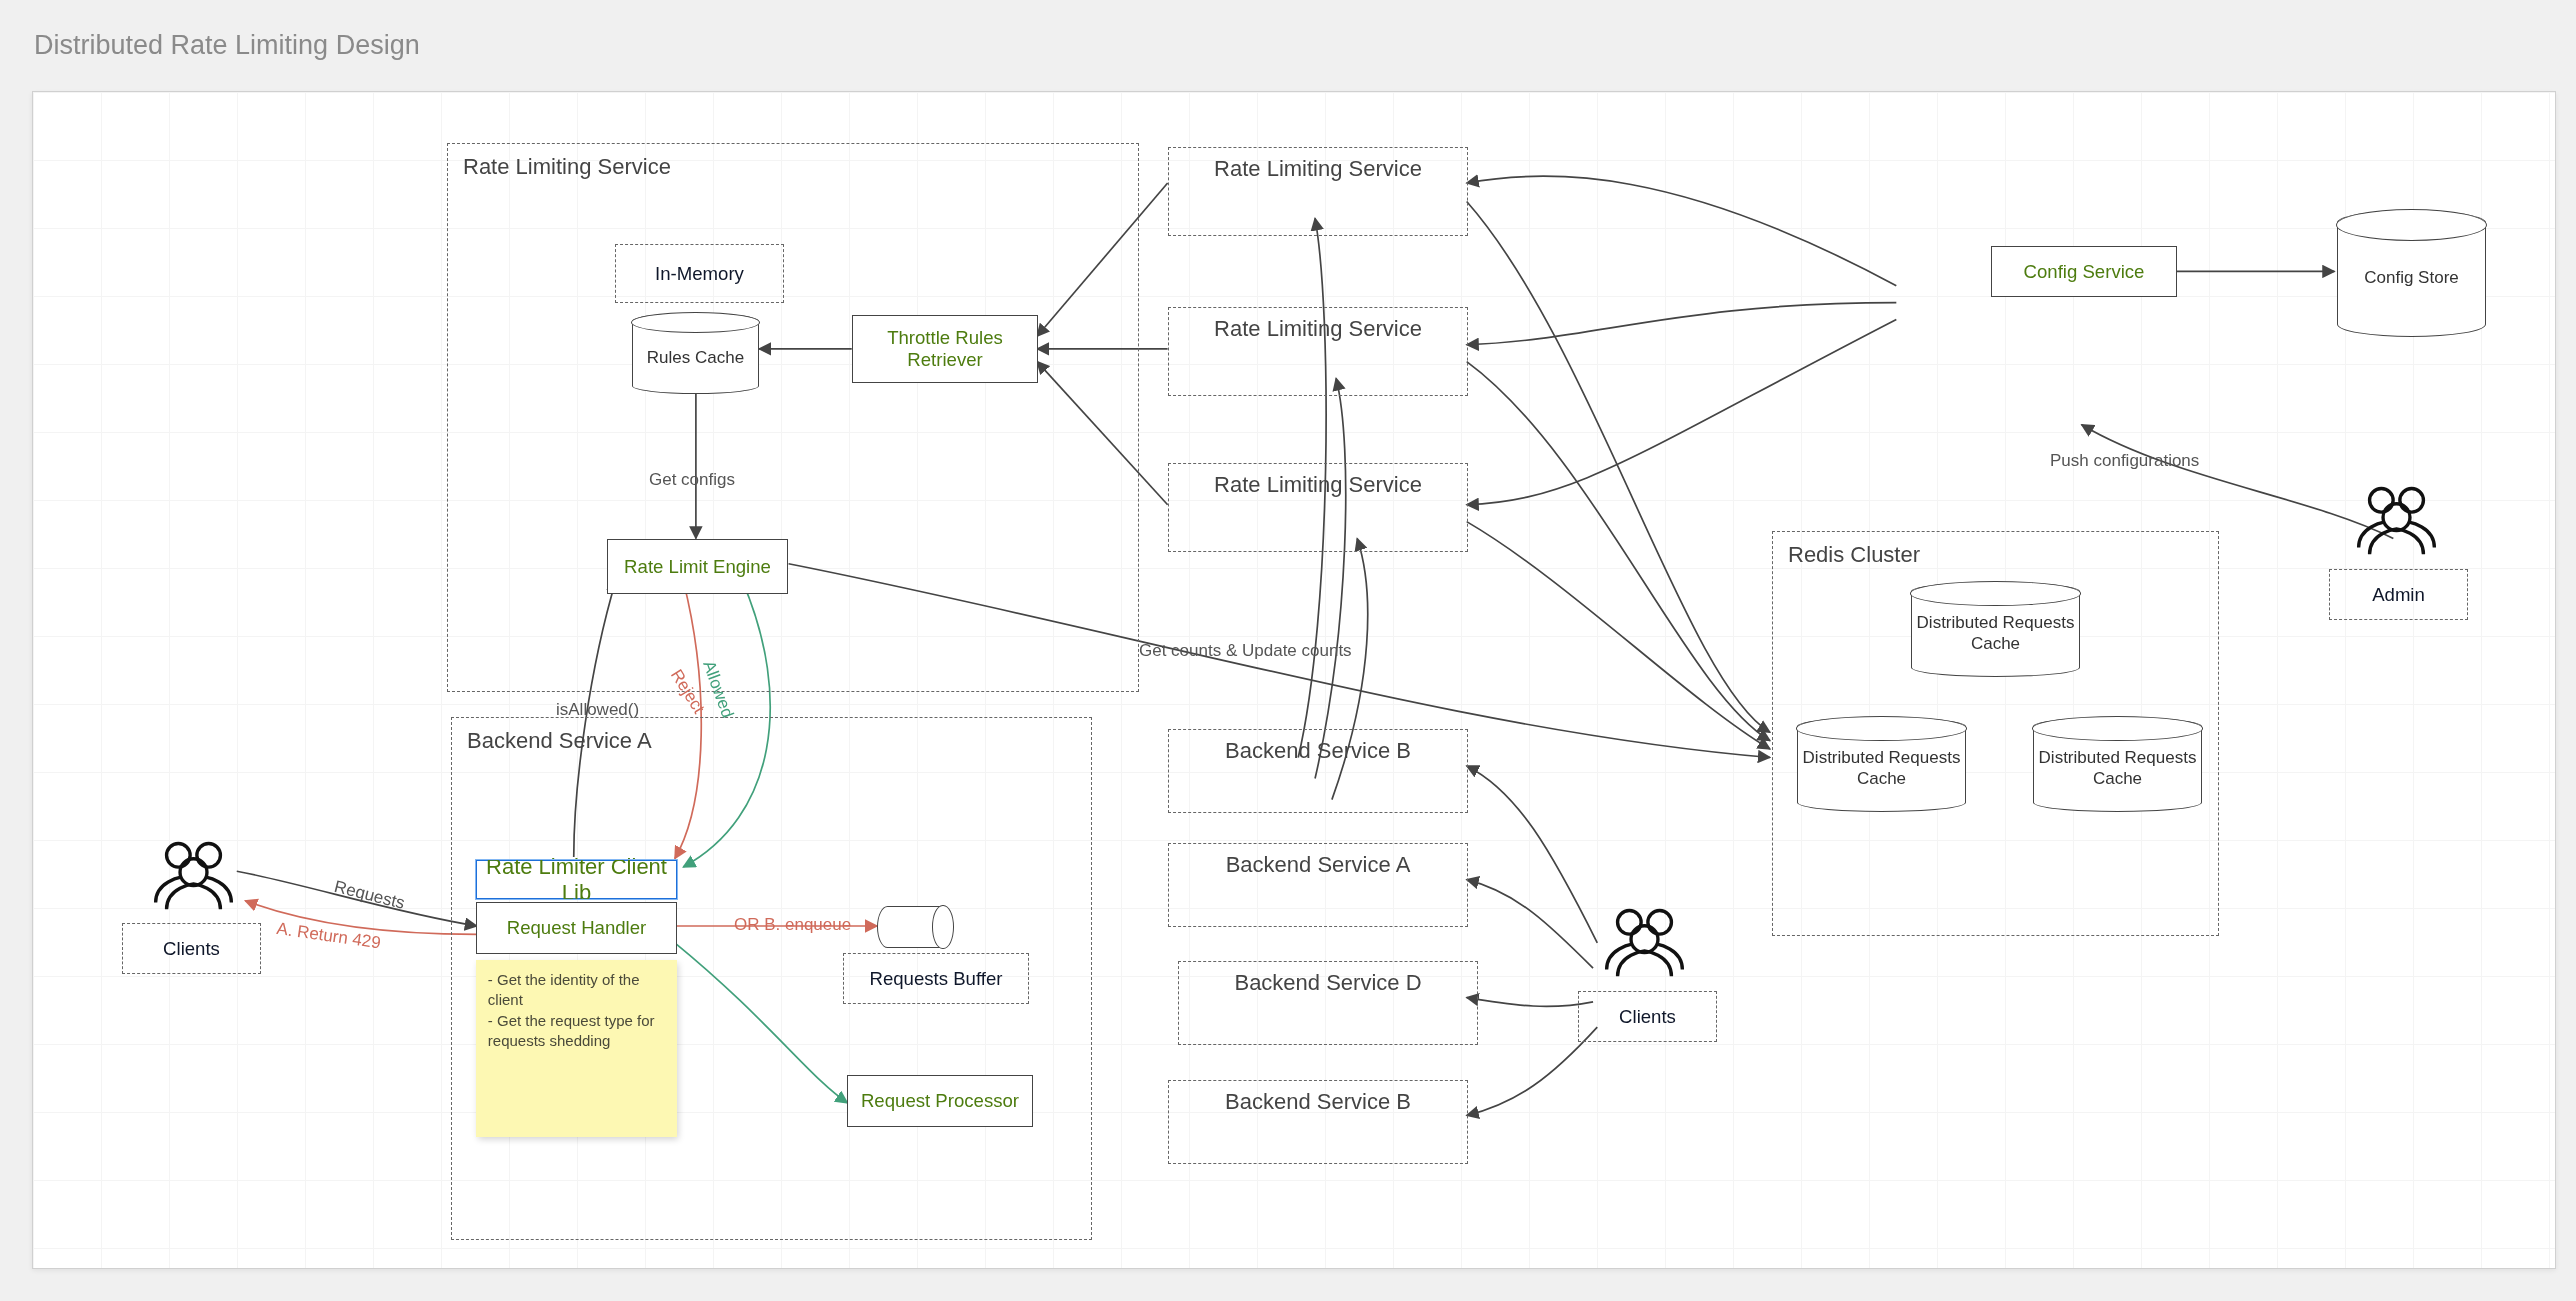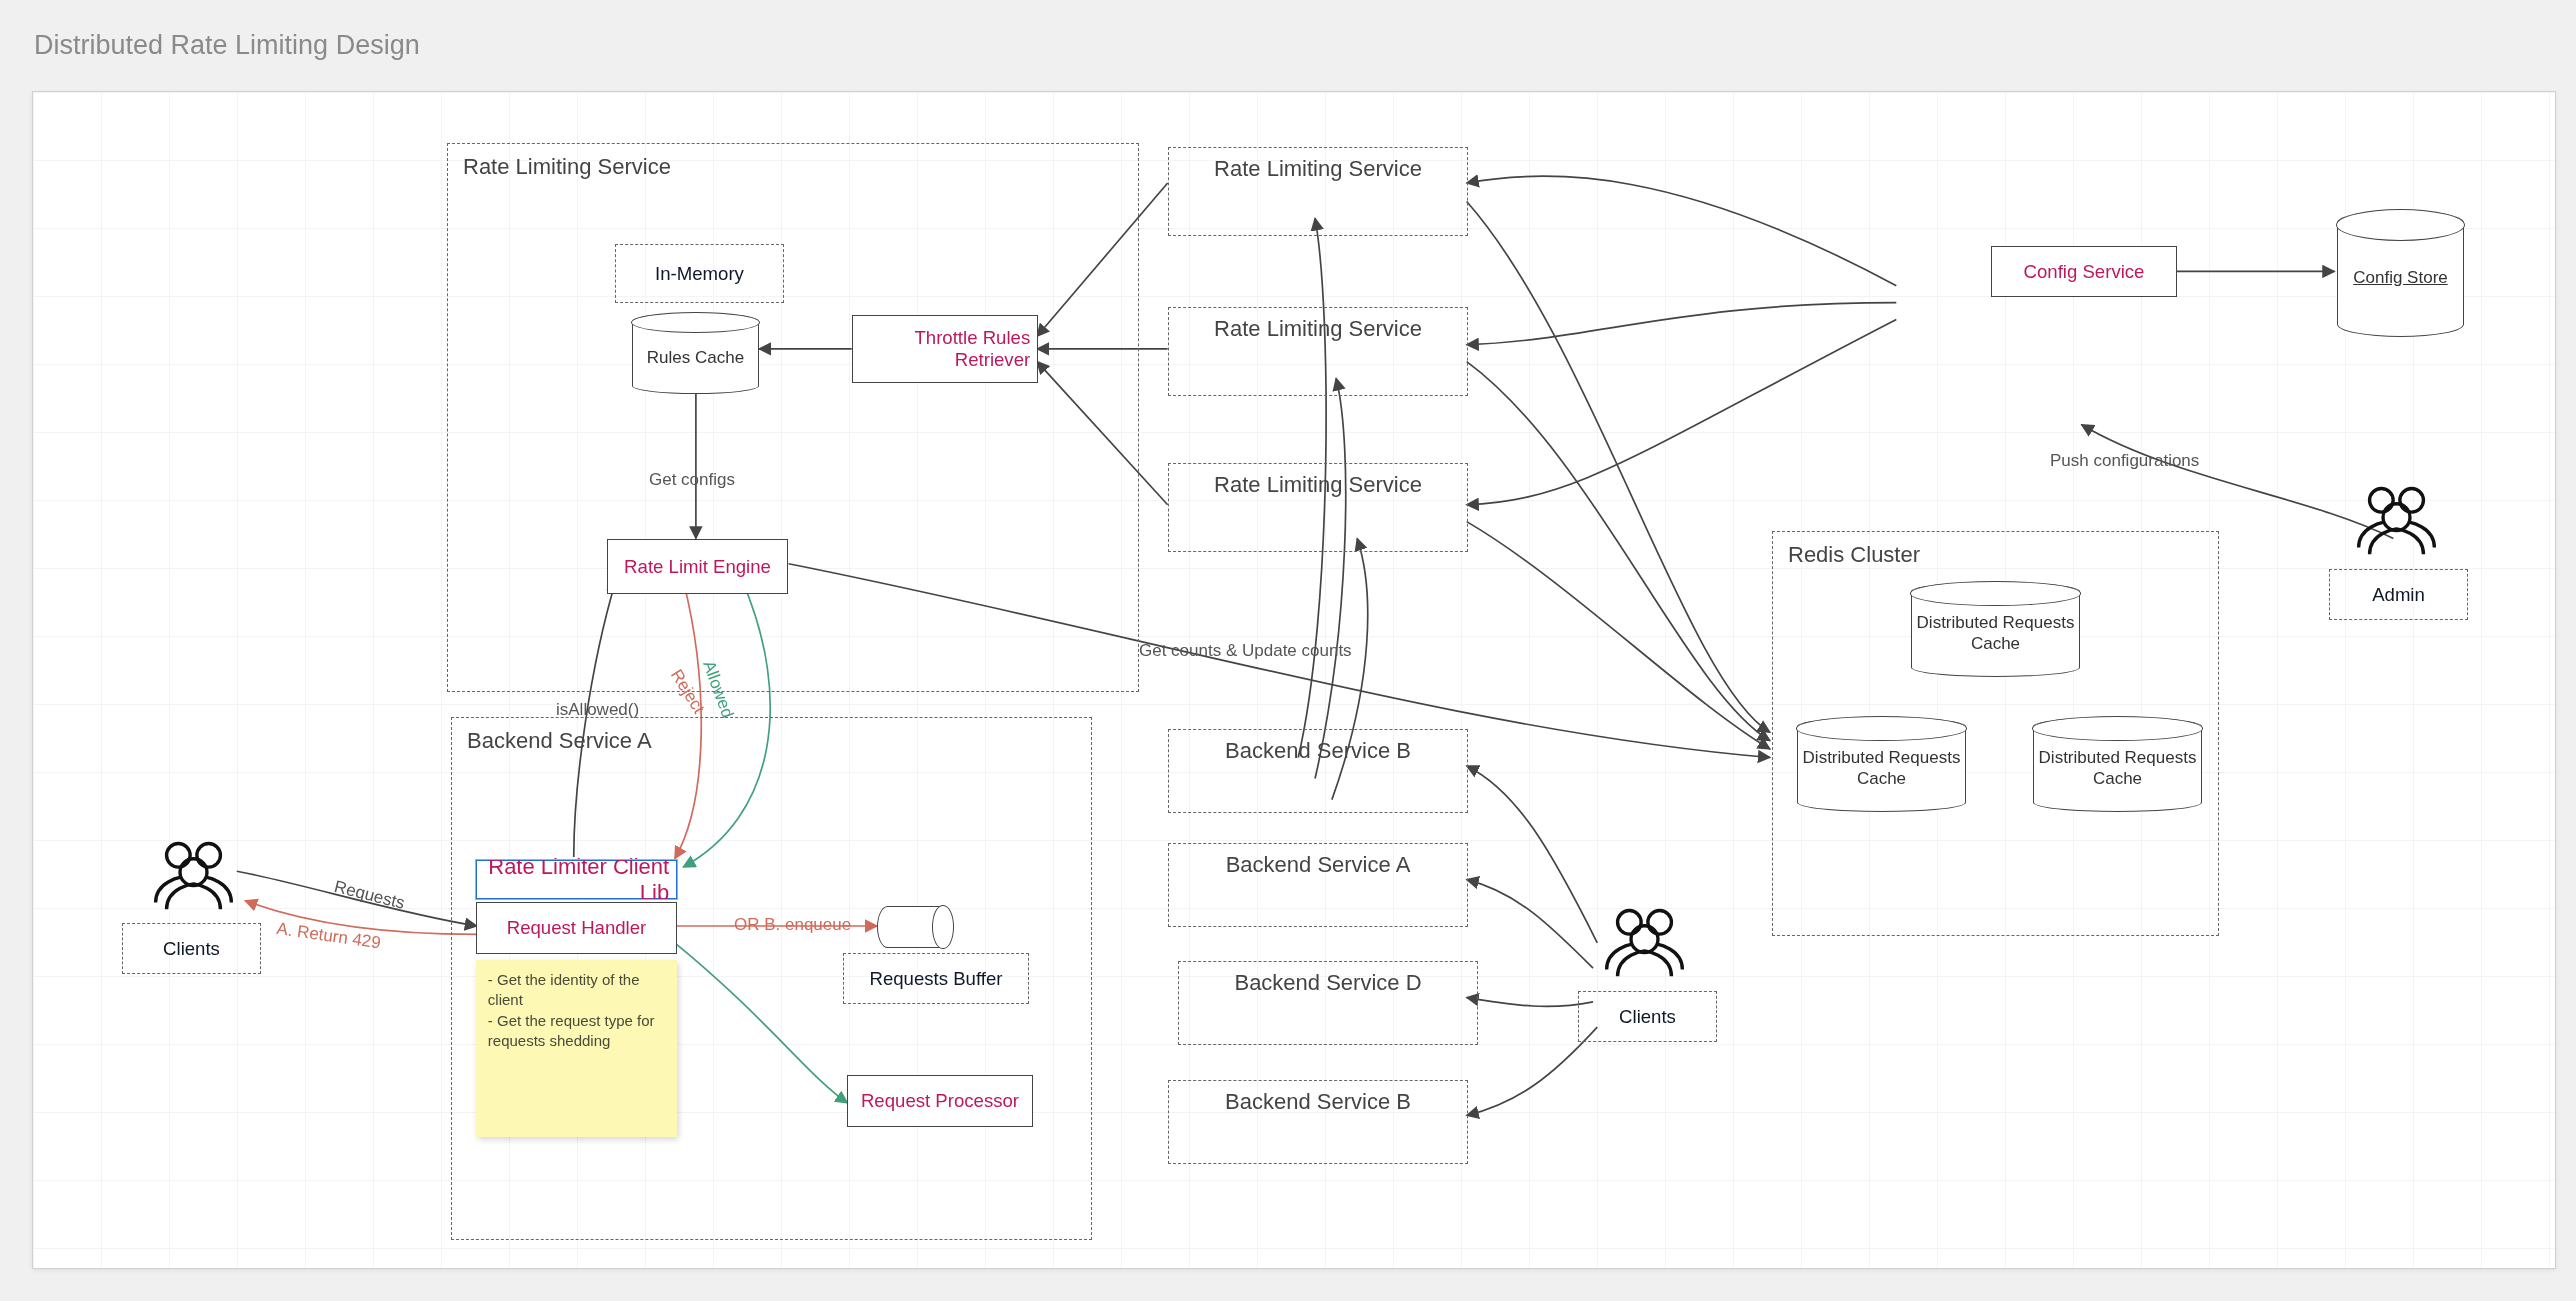--- a/index.html
+++ b/index.html
@@ -66,10 +66,10 @@
     border: 1.7px solid #444;
     background: #fff;
     display: flex; align-items: center; justify-content: center;
-    text-align: right;
+    text-align: center;
     font-size: 18.6px;
     padding: 3.4px 6.8px;
-    color: #be185d;
+    color: #4d7c0f;
   }
   .box.selected {
     border-color: #1e6fd9;

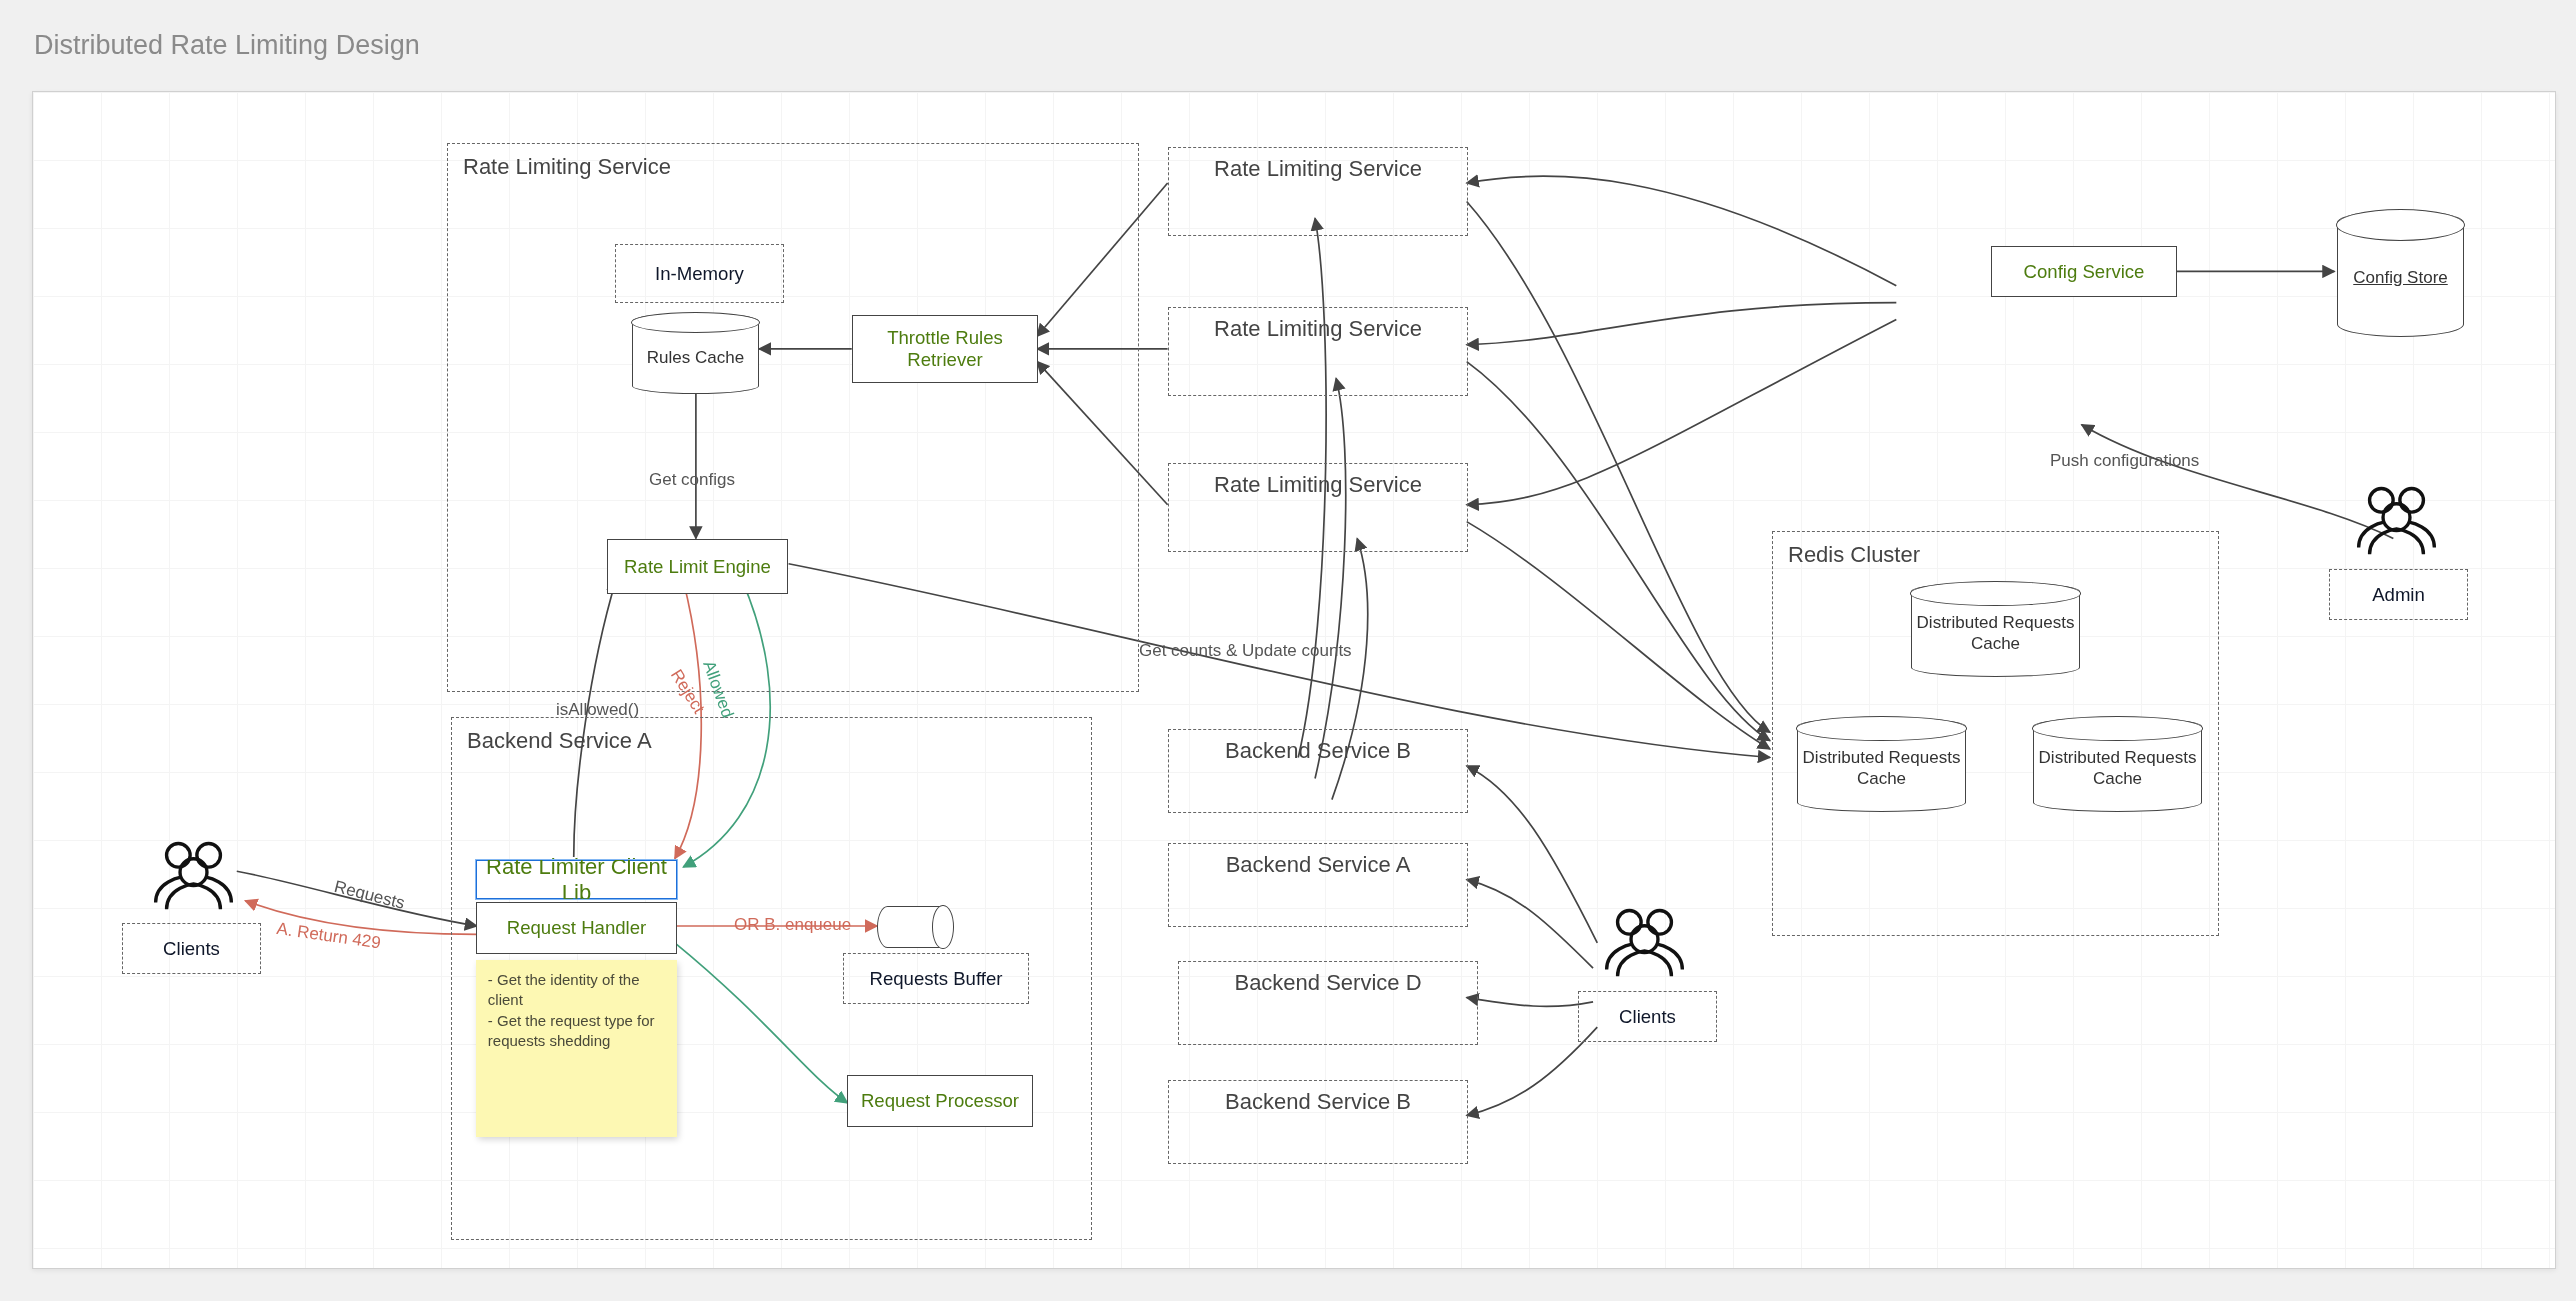--- a/index.html
+++ b/index.html
@@ -242,7 +242,7 @@
     <div class="box" style="left:1958px; top:154px; width:186px; height:51px;">
       <span>Config Service</span>
     </div>
-    <div class="cyl" style="left:2304px; top:118px; width:127px; height:127px;text-decoration:underline;">
+    <div class="cyl" style="left:2304px; top:118px; width:149px; height:127px;">
       <div class="label">Config Store</div>
     </div>
     <div class="edge-label" style="left:2017px; top:359px;">Push configurations</div>

